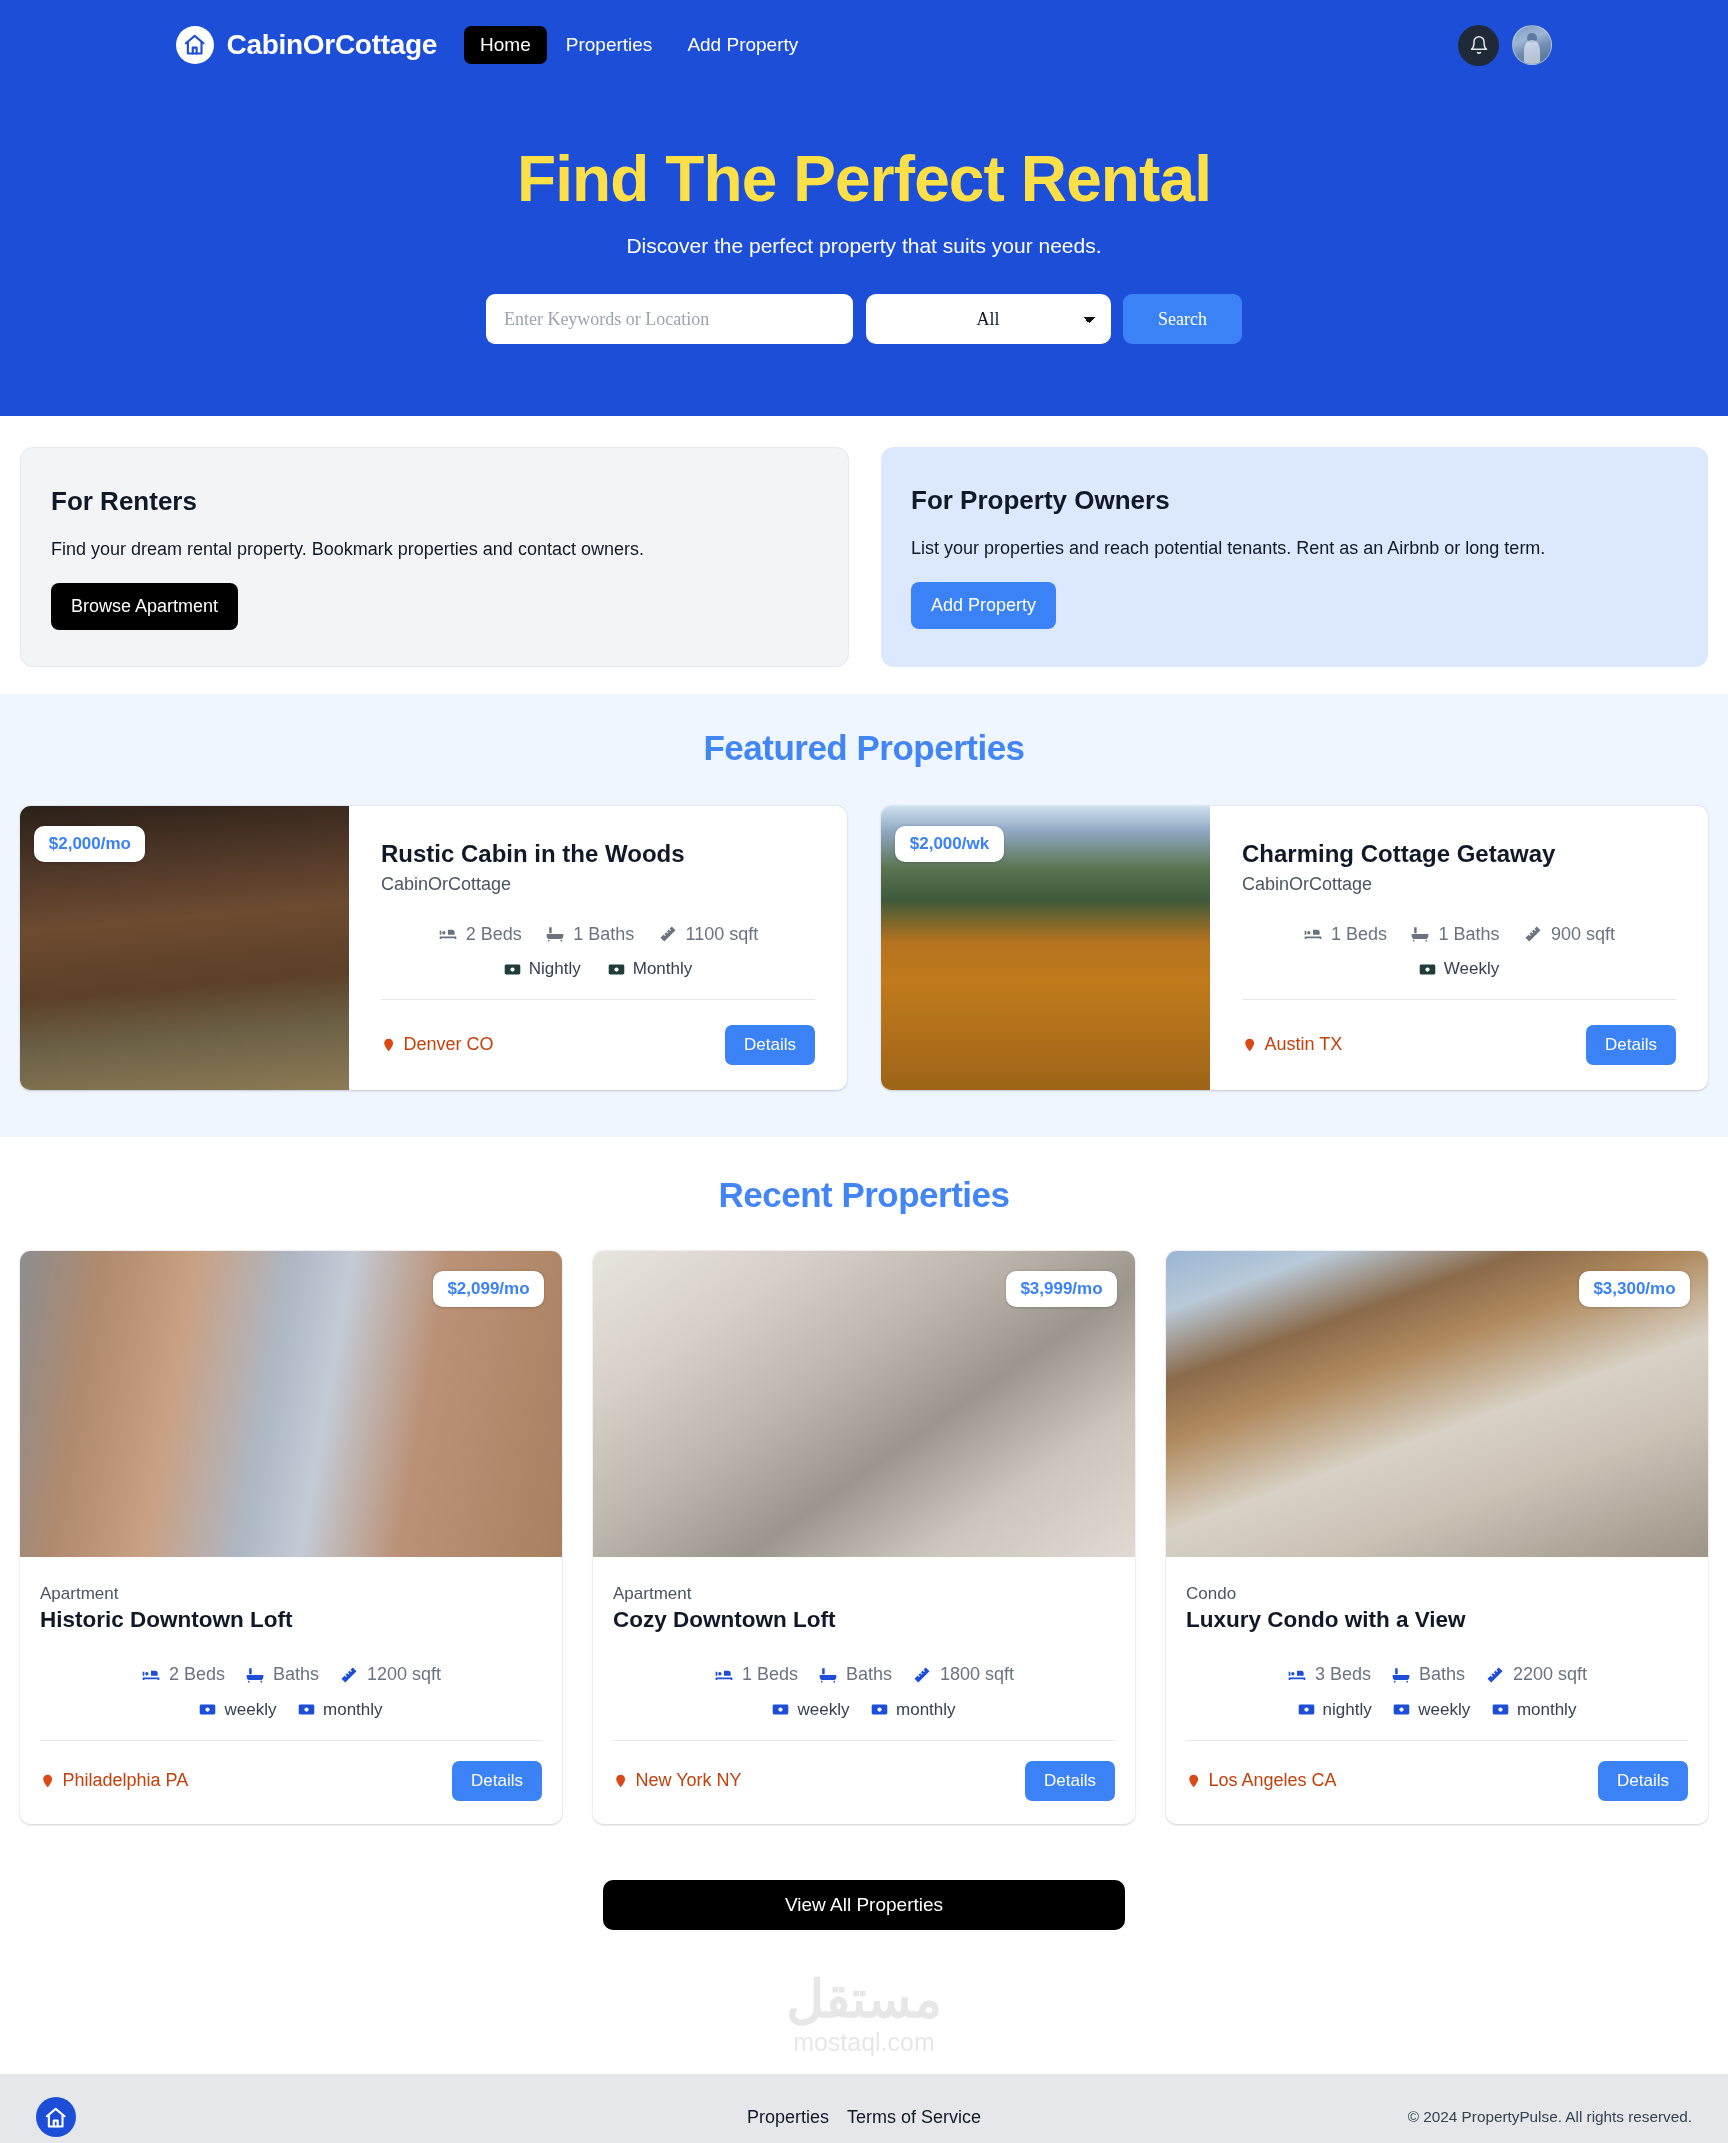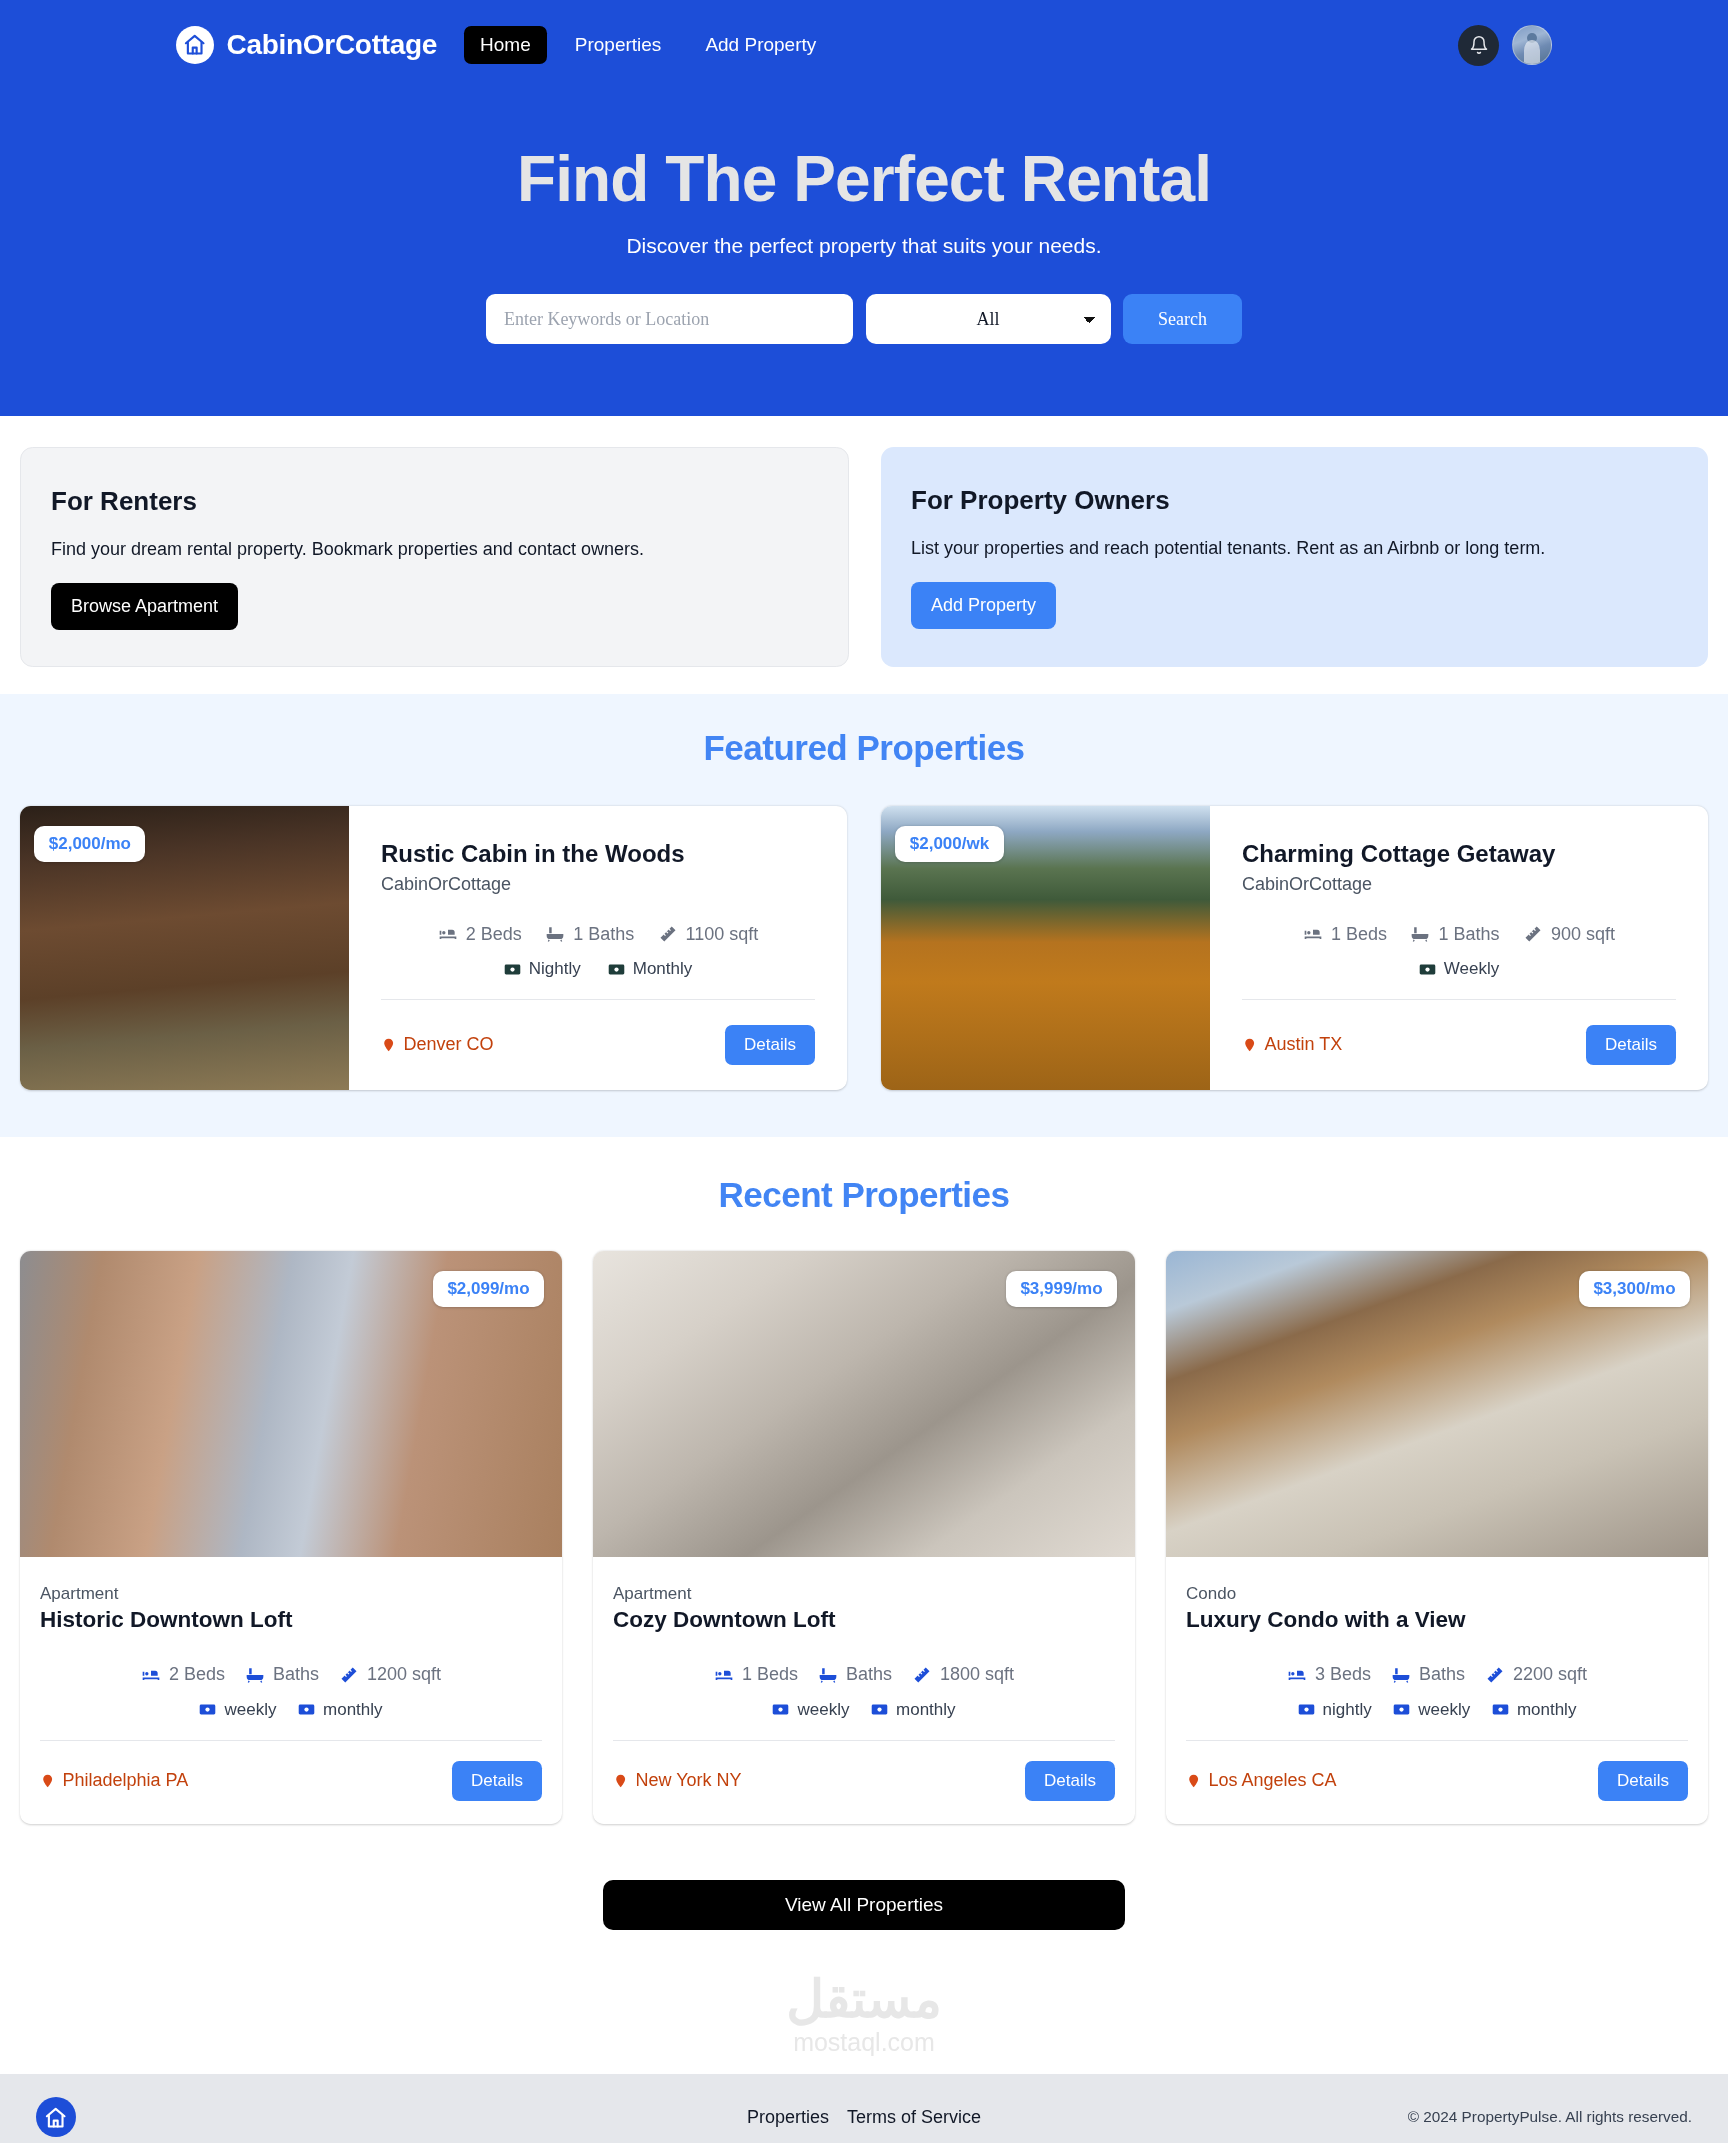--- a/index.html
+++ b/index.html
@@ -21,7 +21,7 @@
     display:flex;align-items:center;justify-content:center;flex:none;
   }
   .brand-name{color:#fff;font-size:28px;font-weight:bold;letter-spacing:-0.3px;}
-  .nav-links{display:flex;align-items:flex-end;gap:12px;margin-left:27px;}
+  .nav-links{display:flex;align-items:flex-end;gap:3px;margin-left:27px;}
   .nav-link{
     color:#ffffff;font-size:19px;text-decoration:none;
     padding:8px 16px;border-radius:7.2px;white-space:nowrap;

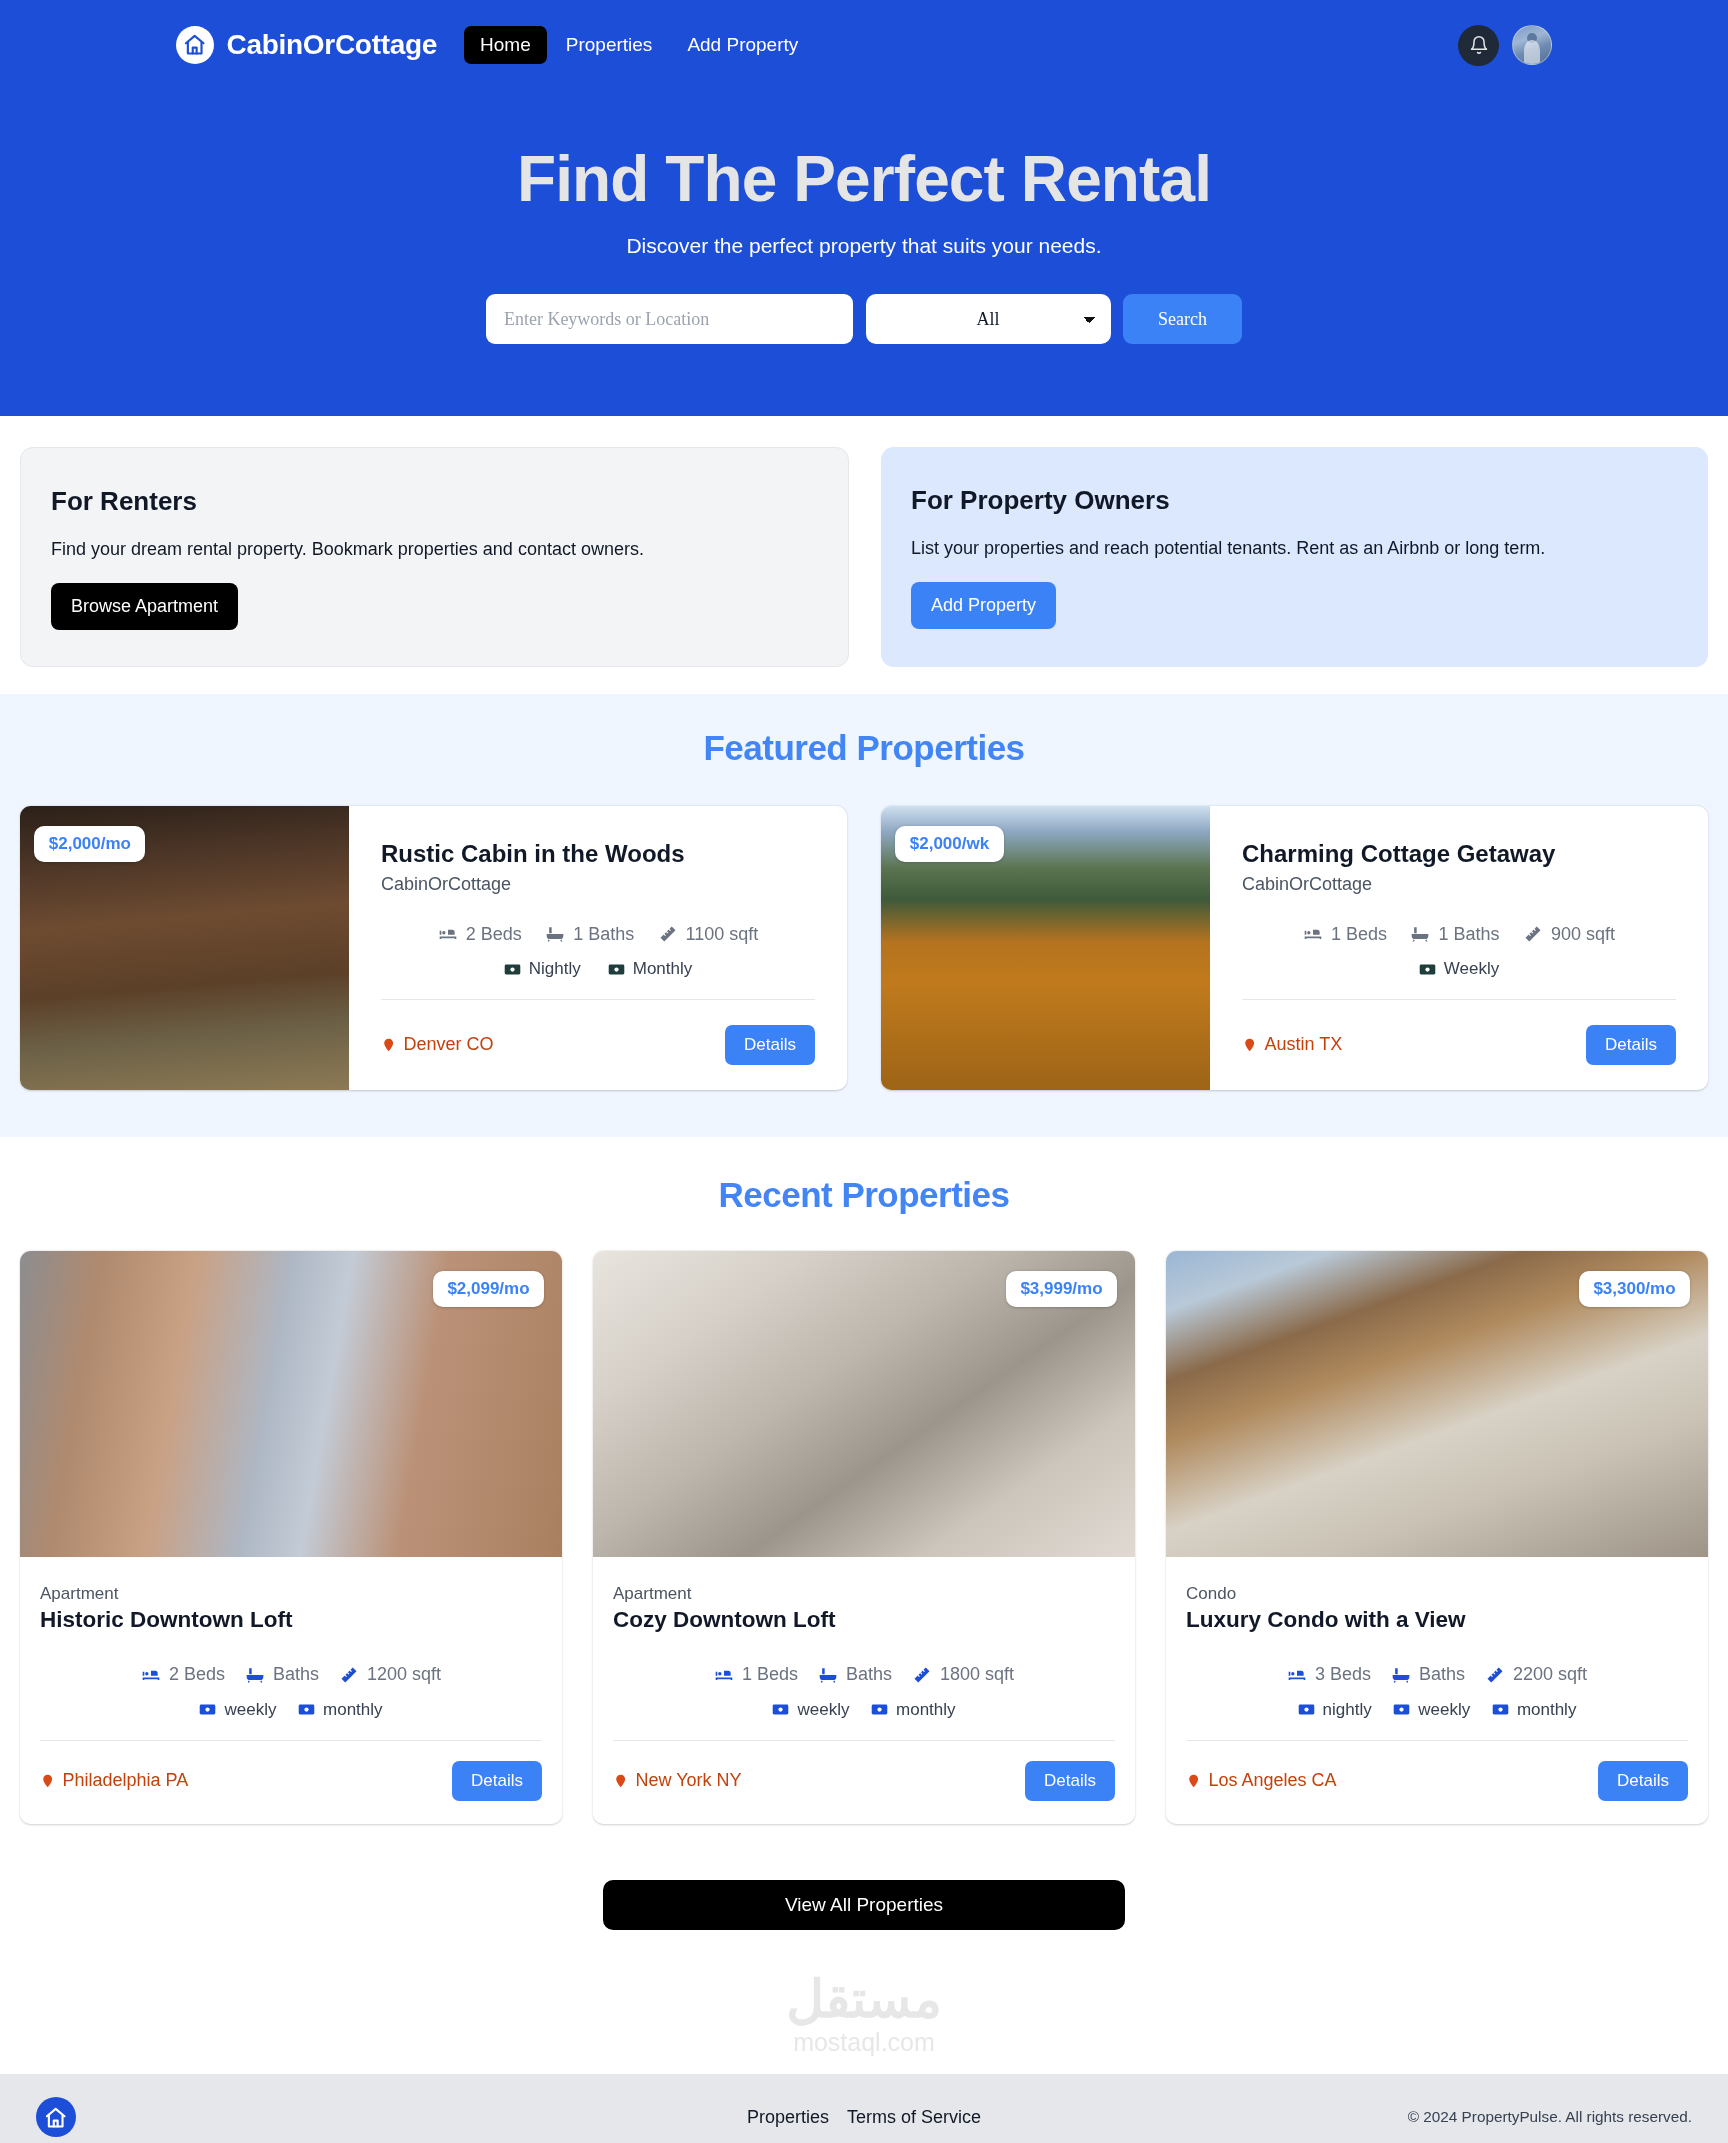--- a/index.html
+++ b/index.html
@@ -50,7 +50,7 @@
     background:#1d4ed8;padding:54px 0 72px;text-align:center;
   }
   .hero h1{
-    color:#e5e5e5;font-size:64px;font-weight:bold;letter-spacing:-0.9px;
+    color:#fde047;font-size:64px;font-weight:bold;letter-spacing:-0.9px;
     line-height:1.1;margin-bottom:20px;
   }
   .hero p{color:#ffffff;font-size:21px;margin-bottom:36px;}

